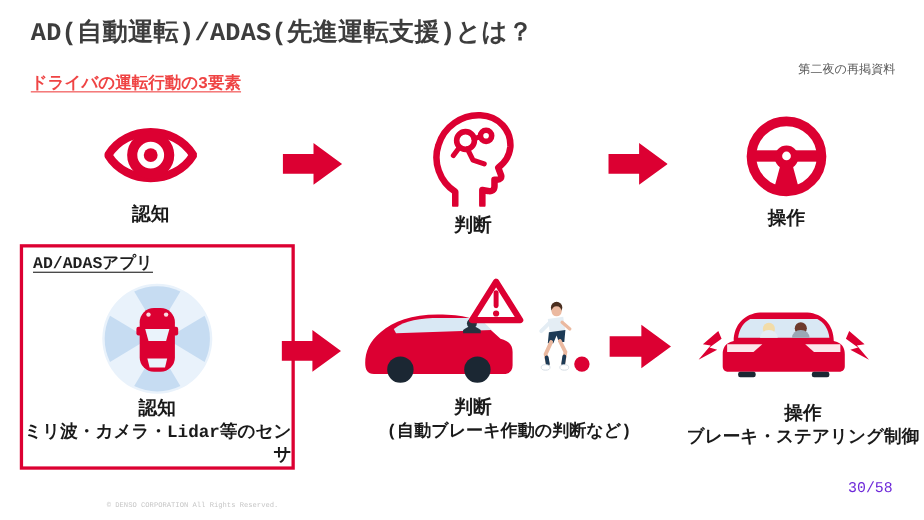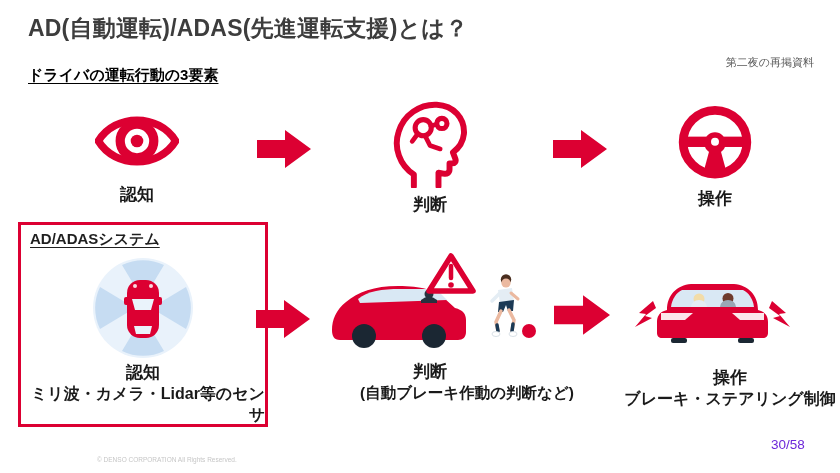--- a/index.html
+++ b/index.html
@@ -4,7 +4,7 @@
 <style>
   html,body{margin:0;padding:0;background:#fff;}
   .slide{position:relative;width:840px;height:473px;background:#ffffff;overflow:hidden;
-         font-family:Liberation Sans, sans-serif;}
+         font-family:Liberation Mono, monospace;}
   .title{position:absolute;left:28px;top:13px;font-size:23px;font-weight:bold;color:#3d3d3d;letter-spacing:.2px;}
   .annotation{position:absolute;right:26px;top:55px;font-size:11px;color:#595959;}
   .subtitle{position:absolute;left:28px;top:66px;font-size:15px;font-weight:bold;color:#000000;

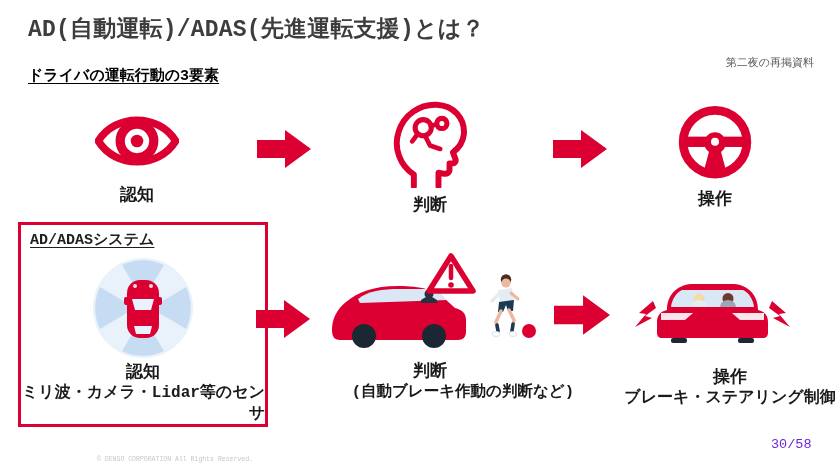--- a/index.html
+++ b/index.html
@@ -7,7 +7,7 @@
          font-family:Liberation Mono, monospace;}
   .title{position:absolute;left:28px;top:13px;font-size:23px;font-weight:bold;color:#3d3d3d;letter-spacing:.2px;}
   .annotation{position:absolute;right:26px;top:55px;font-size:11px;color:#595959;}
-  .subtitle{position:absolute;left:28px;top:66px;font-size:15px;font-weight:bold;color:#000000;
+  .subtitle{position:absolute;left:28px;top:66px;font-size:15px;font-weight:bold;color:#ef4444;
             text-decoration:underline;text-underline-offset:3px;}
 
   .step{position:absolute;width:160px;text-align:center;}

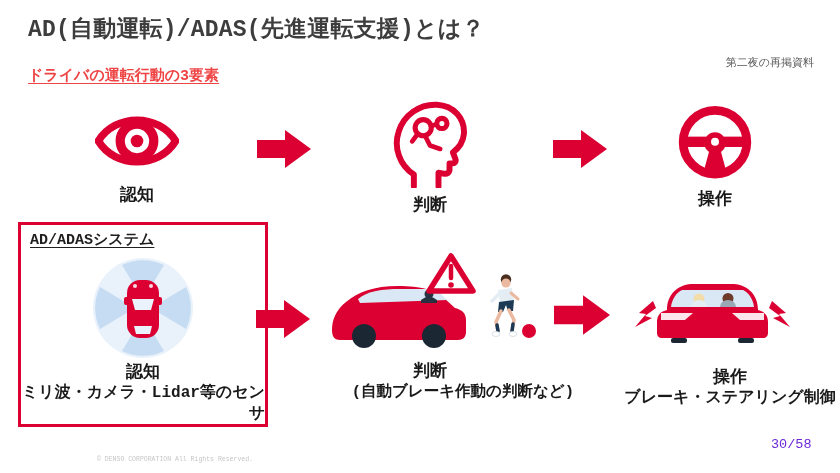--- a/index.html
+++ b/index.html
@@ -99,7 +99,7 @@
   </div>
 
   <div class="adas-box">
-    <div class="box-title">AD/ADASシステム</div>
+    <div class="box-title">AD/ADASアプリ</div>
     <div class="sensor-wrap">
       <svg width="104" height="104" viewBox="0 0 104 104">
         <circle cx="52" cy="52" r="50" fill="#E9F2FB"></circle>

